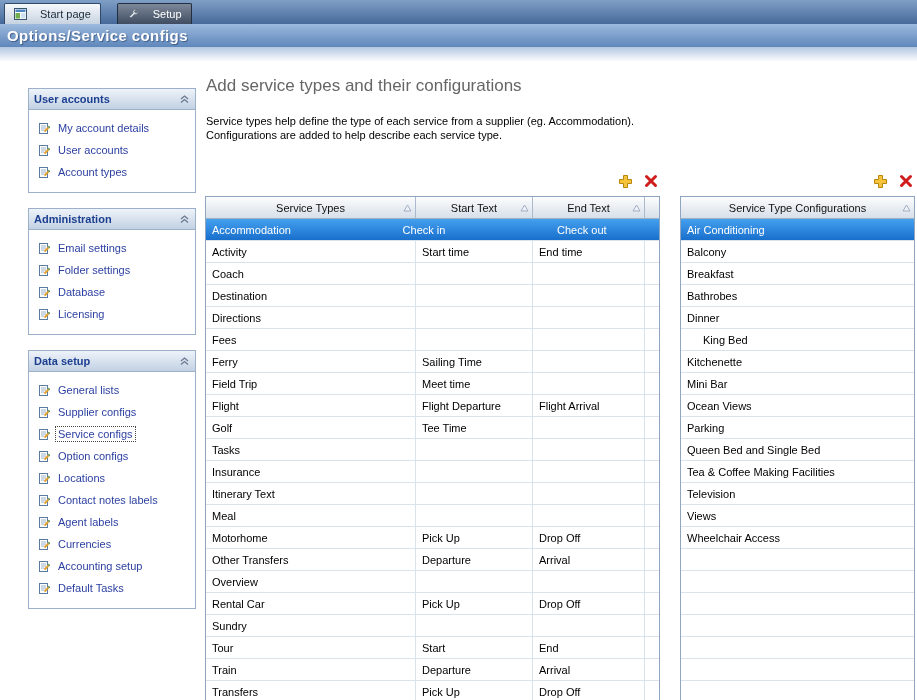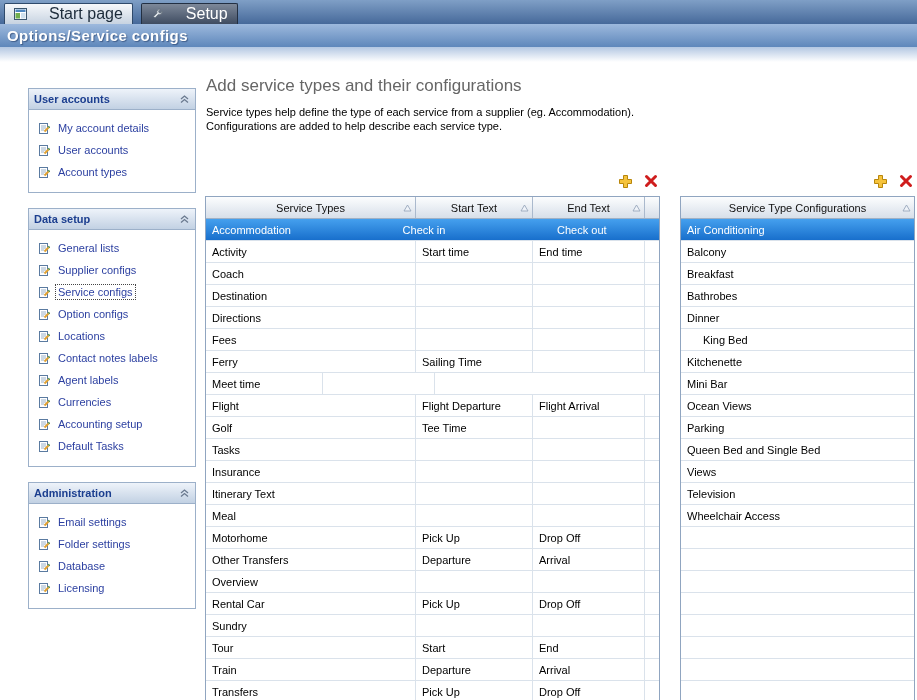--- a/index.html
+++ b/index.html
@@ -15,9 +15,9 @@
     display:flex;align-items:flex-end;padding-left:4px;box-sizing:border-box;
   }
   .tab{
-    height:21px;display:flex;align-items:center;gap:22px;padding:0 9px;
-    font-size:16px;border:1px solid #2f4a6b;border-bottom:none;
-    border-radius:2px 2px 0 0;cursor:default;margin-right:8px;box-sizing:border-box;
+    height:21px;display:flex;align-items:center;gap:13px;padding:0 9px;
+    font-size:11px;border:1px solid #2f4a6b;border-bottom:none;
+    border-radius:2px 2px 0 0;cursor:default;margin-right:16px;box-sizing:border-box;
   }
   .tab.inactive{background:linear-gradient(#f6f8fb,#c7d3e1);color:#1c2b3a;}
   .tab.active{background:linear-gradient(#7d8899,#3f4c61);color:#fff;border-color:#222f42;}

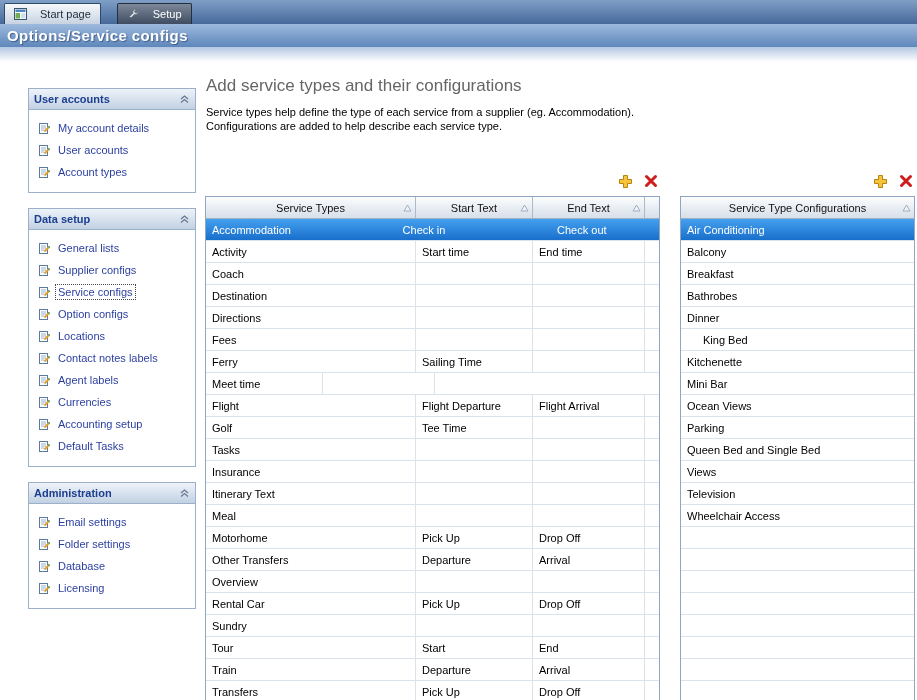--- a/index.html
+++ b/index.html
@@ -53,7 +53,7 @@
   .main{position:absolute;left:205px;top:0;right:0;bottom:0;}
   .main-title{font-size:17px;color:#666;margin:14px 0 0 1px;font-weight:400;}
   .main-desc{font-size:11px;color:#000;margin:0 0 0 1px;line-height:14px;}
-  .main-desc.first{margin-top:9px;}
+  .main-desc.first{margin-top:18px;}
   .tables{position:absolute;top:94px;left:0;right:0;bottom:0;}
   .tblock{position:absolute;top:16px;}
   .tblock.left{left:0;width:455px;}

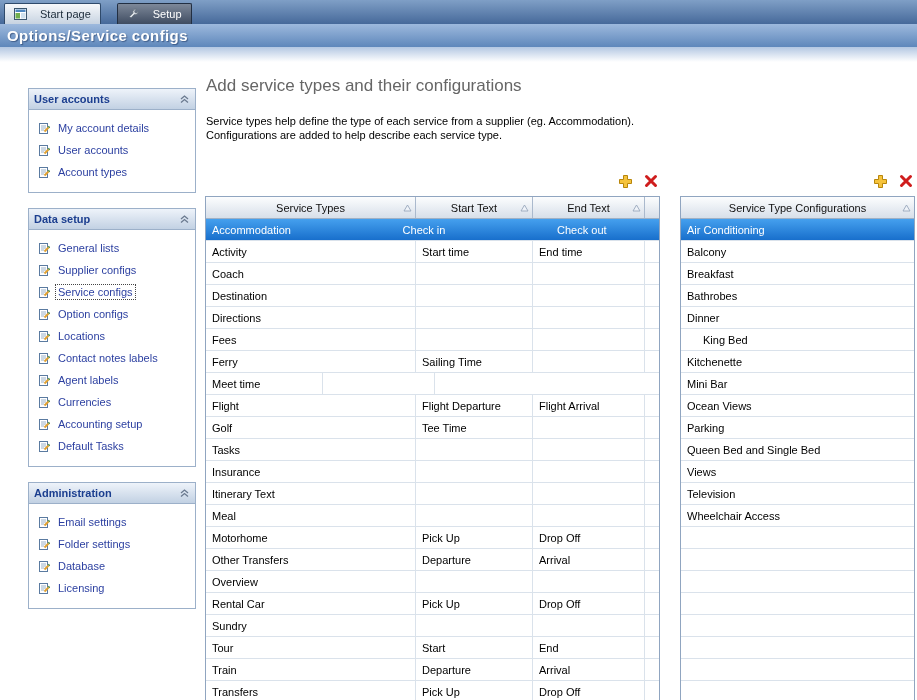--- a/index.html
+++ b/index.html
@@ -165,6 +165,62 @@
       </div>
       <div class="side-section">
         <div class="side-header">
+          <span class="side-header-label">Administration</span>
+          <span style="display: flex;">
+            <svg width="11" height="10" viewBox="0 0 11 10">
+              <path d="M2 5 L5.5 2 L9 5 M2 8.5 L5.5 5.5 L9 8.5" fill="none" stroke="#6b7a90" stroke-width="1.3"></path>
+            </svg>
+          </span>
+        </div>
+        <div class="side-items">
+          <div class="side-item">
+            <span style="display: flex;">
+              <svg width="12" height="13" viewBox="0 0 12 13">
+                <rect x="1.5" y="1.5" width="8" height="10" fill="#fff" stroke="#5a7aa0"></rect>
+                <path d="M3 4h5M3 6h5M3 8h3" stroke="#9ab1c8" stroke-width="1"></path>
+                <path d="M6.5 9.5 L10.5 5.5" stroke="#e0a030" stroke-width="2"></path>
+                <path d="M10.5 5.5 l1 -1" stroke="#4c8a3c" stroke-width="2"></path>
+              </svg>
+            </span>
+            <span class="side-label">Email settings</span>
+          </div>
+          <div class="side-item">
+            <span style="display: flex;">
+              <svg width="12" height="13" viewBox="0 0 12 13">
+                <rect x="1.5" y="1.5" width="8" height="10" fill="#fff" stroke="#5a7aa0"></rect>
+                <path d="M3 4h5M3 6h5M3 8h3" stroke="#9ab1c8" stroke-width="1"></path>
+                <path d="M6.5 9.5 L10.5 5.5" stroke="#e0a030" stroke-width="2"></path>
+                <path d="M10.5 5.5 l1 -1" stroke="#4c8a3c" stroke-width="2"></path>
+              </svg>
+            </span>
+            <span class="side-label">Folder settings</span>
+          </div>
+          <div class="side-item">
+            <span style="display: flex;">
+              <svg width="12" height="13" viewBox="0 0 12 13">
+                <rect x="1.5" y="1.5" width="8" height="10" fill="#fff" stroke="#5a7aa0"></rect>
+                <path d="M3 4h5M3 6h5M3 8h3" stroke="#9ab1c8" stroke-width="1"></path>
+                <path d="M6.5 9.5 L10.5 5.5" stroke="#e0a030" stroke-width="2"></path>
+                <path d="M10.5 5.5 l1 -1" stroke="#4c8a3c" stroke-width="2"></path>
+              </svg>
+            </span>
+            <span class="side-label">Database</span>
+          </div>
+          <div class="side-item">
+            <span style="display: flex;">
+              <svg width="12" height="13" viewBox="0 0 12 13">
+                <rect x="1.5" y="1.5" width="8" height="10" fill="#fff" stroke="#5a7aa0"></rect>
+                <path d="M3 4h5M3 6h5M3 8h3" stroke="#9ab1c8" stroke-width="1"></path>
+                <path d="M6.5 9.5 L10.5 5.5" stroke="#e0a030" stroke-width="2"></path>
+                <path d="M10.5 5.5 l1 -1" stroke="#4c8a3c" stroke-width="2"></path>
+              </svg>
+            </span>
+            <span class="side-label">Licensing</span>
+          </div>
+        </div>
+      </div>
+      <div class="side-section">
+        <div class="side-header">
           <span class="side-header-label">Data setup</span>
           <span style="display: flex;">
             <svg width="11" height="10" viewBox="0 0 11 10">
@@ -282,62 +338,6 @@
               </svg>
             </span>
             <span class="side-label">Default Tasks</span>
-          </div>
-        </div>
-      </div>
-      <div class="side-section">
-        <div class="side-header">
-          <span class="side-header-label">Administration</span>
-          <span style="display: flex;">
-            <svg width="11" height="10" viewBox="0 0 11 10">
-              <path d="M2 5 L5.5 2 L9 5 M2 8.5 L5.5 5.5 L9 8.5" fill="none" stroke="#6b7a90" stroke-width="1.3"></path>
-            </svg>
-          </span>
-        </div>
-        <div class="side-items">
-          <div class="side-item">
-            <span style="display: flex;">
-              <svg width="12" height="13" viewBox="0 0 12 13">
-                <rect x="1.5" y="1.5" width="8" height="10" fill="#fff" stroke="#5a7aa0"></rect>
-                <path d="M3 4h5M3 6h5M3 8h3" stroke="#9ab1c8" stroke-width="1"></path>
-                <path d="M6.5 9.5 L10.5 5.5" stroke="#e0a030" stroke-width="2"></path>
-                <path d="M10.5 5.5 l1 -1" stroke="#4c8a3c" stroke-width="2"></path>
-              </svg>
-            </span>
-            <span class="side-label">Email settings</span>
-          </div>
-          <div class="side-item">
-            <span style="display: flex;">
-              <svg width="12" height="13" viewBox="0 0 12 13">
-                <rect x="1.5" y="1.5" width="8" height="10" fill="#fff" stroke="#5a7aa0"></rect>
-                <path d="M3 4h5M3 6h5M3 8h3" stroke="#9ab1c8" stroke-width="1"></path>
-                <path d="M6.5 9.5 L10.5 5.5" stroke="#e0a030" stroke-width="2"></path>
-                <path d="M10.5 5.5 l1 -1" stroke="#4c8a3c" stroke-width="2"></path>
-              </svg>
-            </span>
-            <span class="side-label">Folder settings</span>
-          </div>
-          <div class="side-item">
-            <span style="display: flex;">
-              <svg width="12" height="13" viewBox="0 0 12 13">
-                <rect x="1.5" y="1.5" width="8" height="10" fill="#fff" stroke="#5a7aa0"></rect>
-                <path d="M3 4h5M3 6h5M3 8h3" stroke="#9ab1c8" stroke-width="1"></path>
-                <path d="M6.5 9.5 L10.5 5.5" stroke="#e0a030" stroke-width="2"></path>
-                <path d="M10.5 5.5 l1 -1" stroke="#4c8a3c" stroke-width="2"></path>
-              </svg>
-            </span>
-            <span class="side-label">Database</span>
-          </div>
-          <div class="side-item">
-            <span style="display: flex;">
-              <svg width="12" height="13" viewBox="0 0 12 13">
-                <rect x="1.5" y="1.5" width="8" height="10" fill="#fff" stroke="#5a7aa0"></rect>
-                <path d="M3 4h5M3 6h5M3 8h3" stroke="#9ab1c8" stroke-width="1"></path>
-                <path d="M6.5 9.5 L10.5 5.5" stroke="#e0a030" stroke-width="2"></path>
-                <path d="M10.5 5.5 l1 -1" stroke="#4c8a3c" stroke-width="2"></path>
-              </svg>
-            </span>
-            <span class="side-label">Licensing</span>
           </div>
         </div>
       </div>

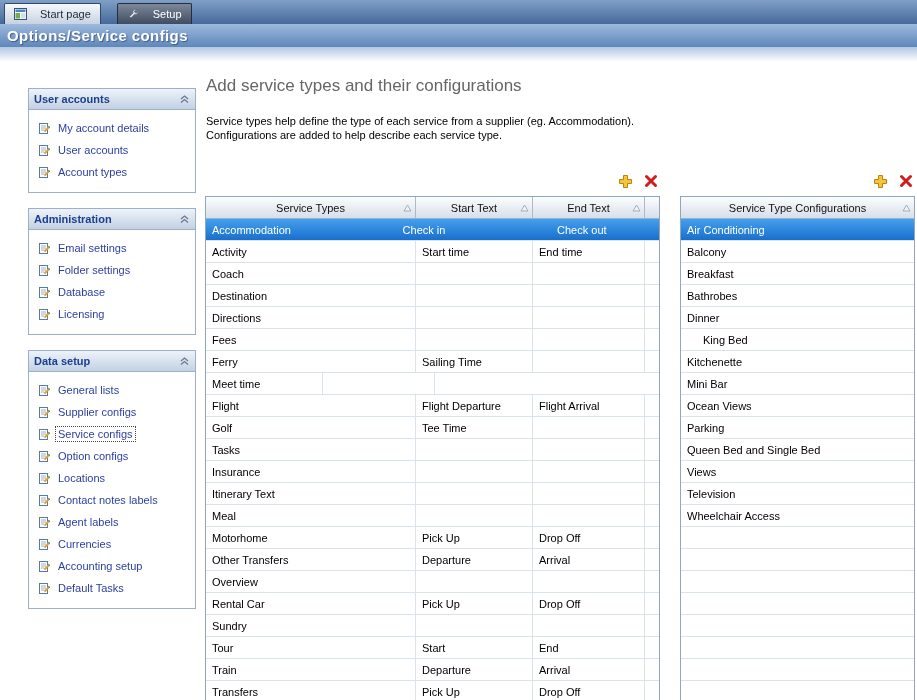--- a/index.html
+++ b/index.html
@@ -431,6 +431,7 @@
               <div class="td" style="flex: 1 1 0%;"></div>
             </div>
             <div class="tr">
+              <div class="td" style="width: 210px;">Field Trip</div>
               <div class="td" style="width: 117px;">Meet time</div>
               <div class="td" style="width: 112px;"></div>
               <div class="td" style="flex: 1 1 0%;"></div>

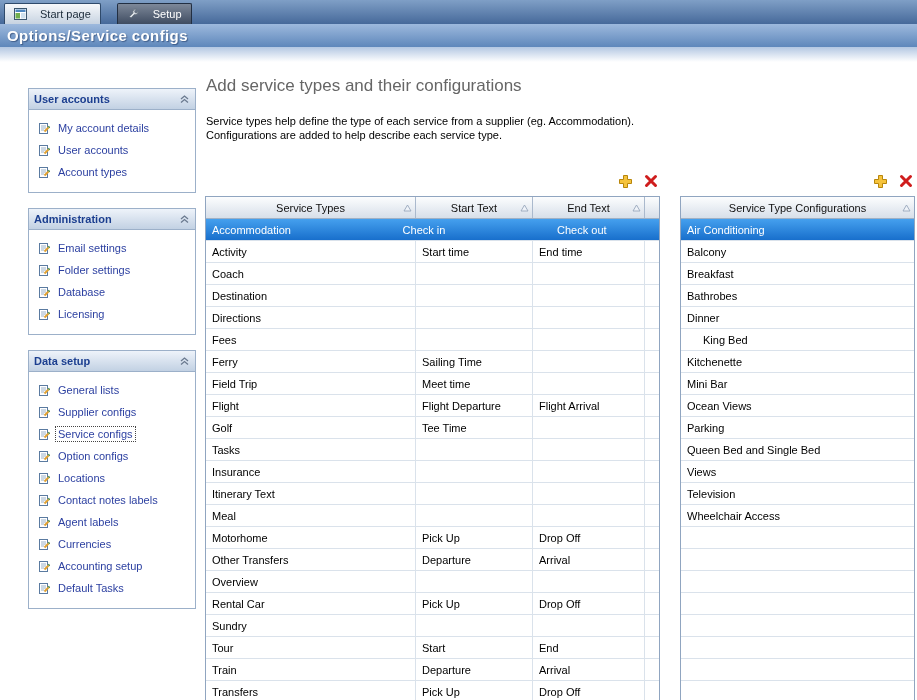--- a/index.html
+++ b/index.html
@@ -586,6 +586,9 @@
               <div class="td" style="flex: 1 1 0%;">Queen Bed and Single Bed</div>
             </div>
             <div class="tr">
+              <div class="td" style="flex: 1 1 0%;">Tea &amp; Coffee Making Facilities</div>
+            </div>
+            <div class="tr">
               <div class="td" style="flex: 1 1 0%;">Views</div>
             </div>
             <div class="tr">

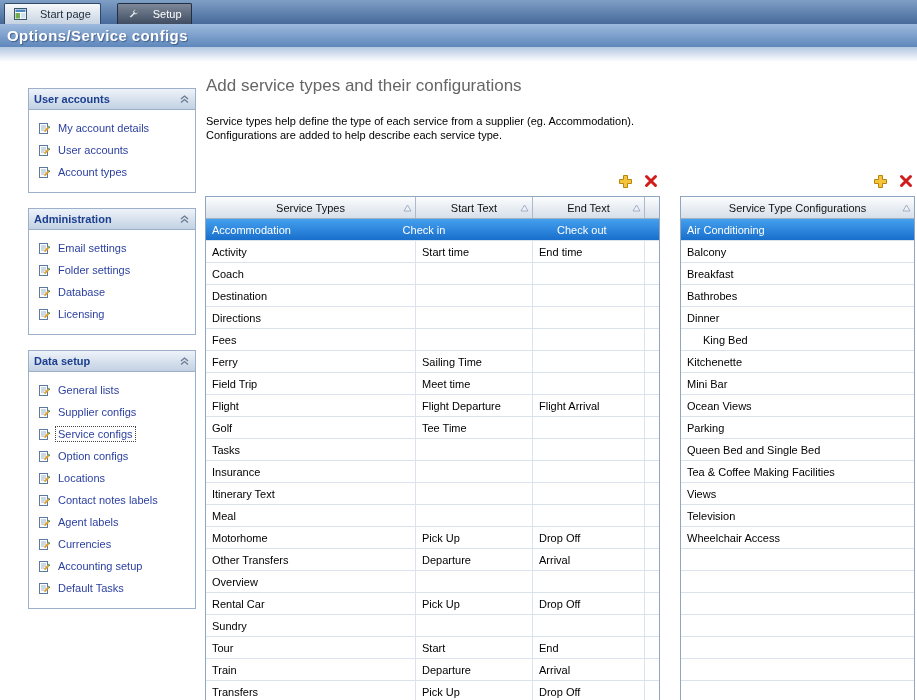--- a/index.html
+++ b/index.html
@@ -589,10 +589,10 @@
               <div class="td" style="flex: 1 1 0%;">Tea &amp; Coffee Making Facilities</div>
             </div>
             <div class="tr">
+              <div class="td" style="flex: 1 1 0%;">Television</div>
+            </div>
+            <div class="tr">
               <div class="td" style="flex: 1 1 0%;">Views</div>
-            </div>
-            <div class="tr">
-              <div class="td" style="flex: 1 1 0%;">Television</div>
             </div>
             <div class="tr">
               <div class="td" style="flex: 1 1 0%;">Wheelchair Access</div>

